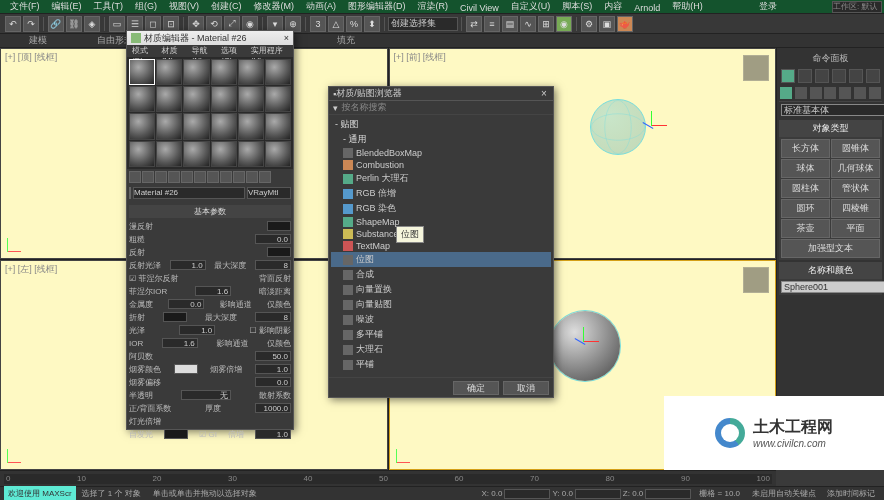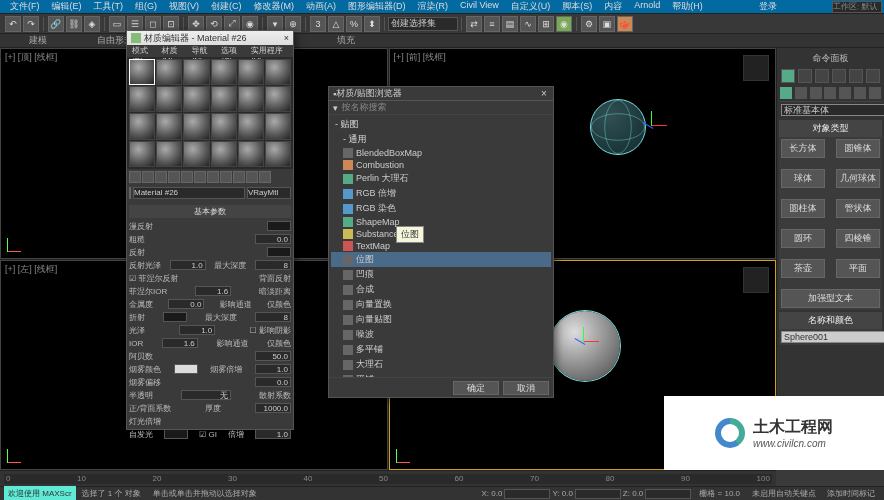--- a/index.html
+++ b/index.html
@@ -4,7 +4,7 @@
 <style>
 * { margin: 0; padding: 0; box-sizing: border-box; font-family: "Microsoft YaHei", sans-serif; }
 body { width: 884px; height: 500px; background: #3a3a3a; color: #ccc; font-size: 10px; overflow: hidden; position: relative; }
-.menubar { height: 14px; background: #0369a1; display: flex; align-items: flex-start; padding: 0 4px; border-bottom: 1px solid #222; }
+.menubar { height: 14px; background: #14532d; display: flex; align-items: flex-end; padding: 0 4px; border-bottom: 1px solid #222; }
 .menubar span { margin: 0 6px; font-size: 9px; color: #ddd; }
 .toolbar { height: 20px; background: #383838; display: flex; align-items: center; padding: 0 4px; border-bottom: 1px solid #222; }
 .tb-btn { width: 16px; height: 16px; background: #555; margin: 0 1px; border: 1px solid #666; display: inline-flex; align-items: center; justify-content: center; font-size: 9px; color: #ddd; }

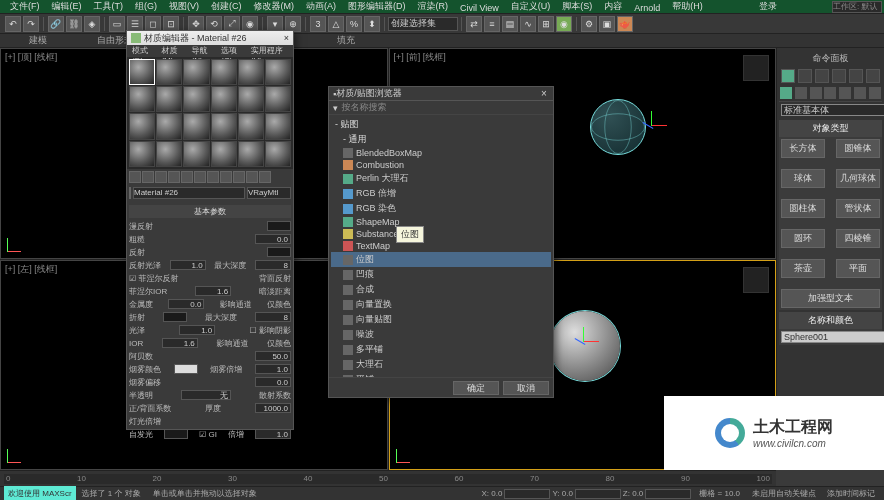--- a/index.html
+++ b/index.html
@@ -13,7 +13,7 @@
 .ribbon { height: 14px; background: #333; display: flex; align-items: center; padding: 0 4px; border-bottom: 1px solid #222; }
 .ribbon span { margin: 0 25px; font-size: 9px; color: #aaa; }
 .wk { position: absolute; top: 48px; left: 0; right: 108px; bottom: 30px; display: grid; grid-template-columns: 1fr 1fr; grid-template-rows: 1fr 1fr; gap: 1px; background: #222; }
-.vp { background: #000000; position: relative; border: 1px solid #444; }
+.vp { background: #fef9c3; position: relative; border: 1px solid #444; }
 .vp.active { border: 1px solid #d4a017; }
 .vp-label { position: absolute; top: 2px; left: 4px; font-size: 9px; color: #888; }
 .cmd-panel { position: absolute; top: 48px; right: 0; width: 108px; bottom: 30px; background: #333; border-left: 1px solid #222; padding: 2px; overflow: hidden; }

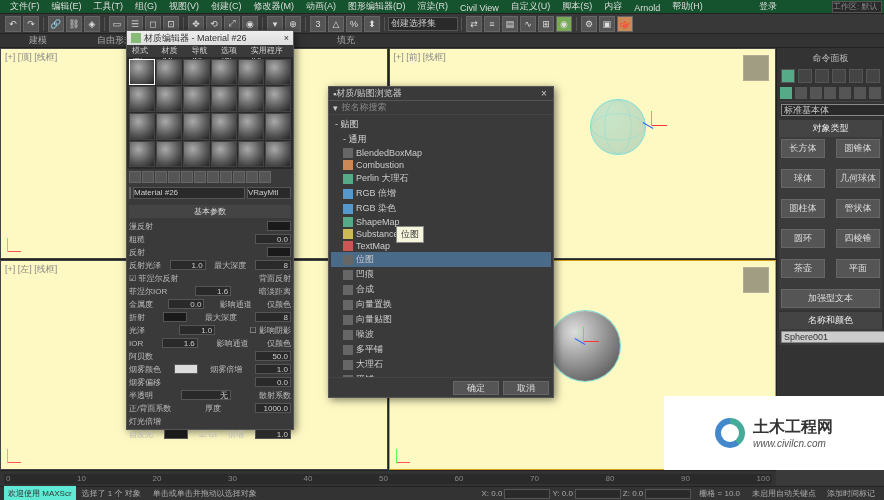--- a/index.html
+++ b/index.html
@@ -24,7 +24,7 @@
 .cmd-ico { width: 12px; height: 12px; background: #555; }
 .rollout { background: #3b3b3b; margin: 2px 0; }
 .rollout-h { font-size: 9px; color: #eee; padding: 2px 4px; background: #444; text-align: center; }
-.prim-grid { display: grid; grid-template-columns: 1fr 1fr; gap: 11px; padding: 2px; }
+.prim-grid { display: grid; grid-template-columns: 1fr 1fr; gap: 1px; padding: 2px; }
 .prim-btn { background: #555; border: 1px solid #666; font-size: 9px; color: #ddd; text-align: center; padding: 2px; }
 .nc-row { display: flex; align-items: flex-start; padding: 2px; }
 .nc-input { flex: 1; background: #ccc; color: #333; border: 1px solid #888; height: 12px; font-size: 9px; padding: 0 2px; }

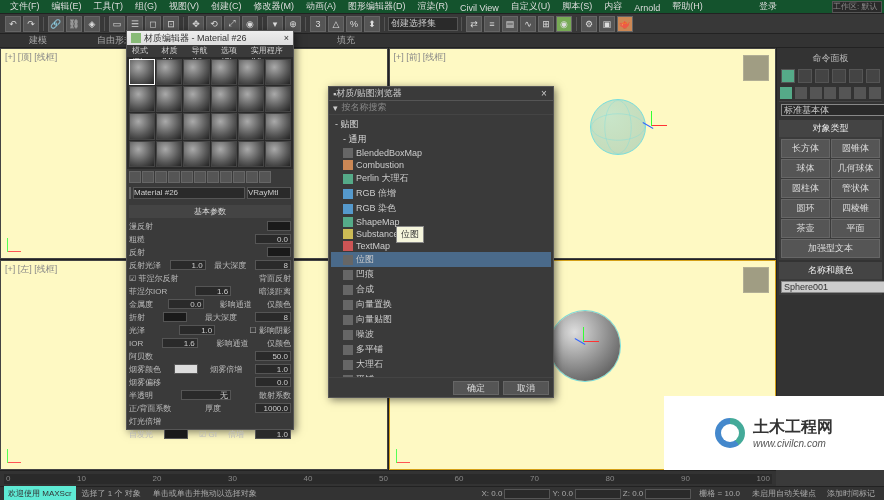--- a/index.html
+++ b/index.html
@@ -456,10 +456,6 @@
       </div>
     <div class="brw-item">
         <div class="brw-ico"></div>
-        <span>凹痕</span>
-      </div>
-    <div class="brw-item">
-        <div class="brw-ico"></div>
         <span>合成</span>
       </div>
     <div class="brw-item">

